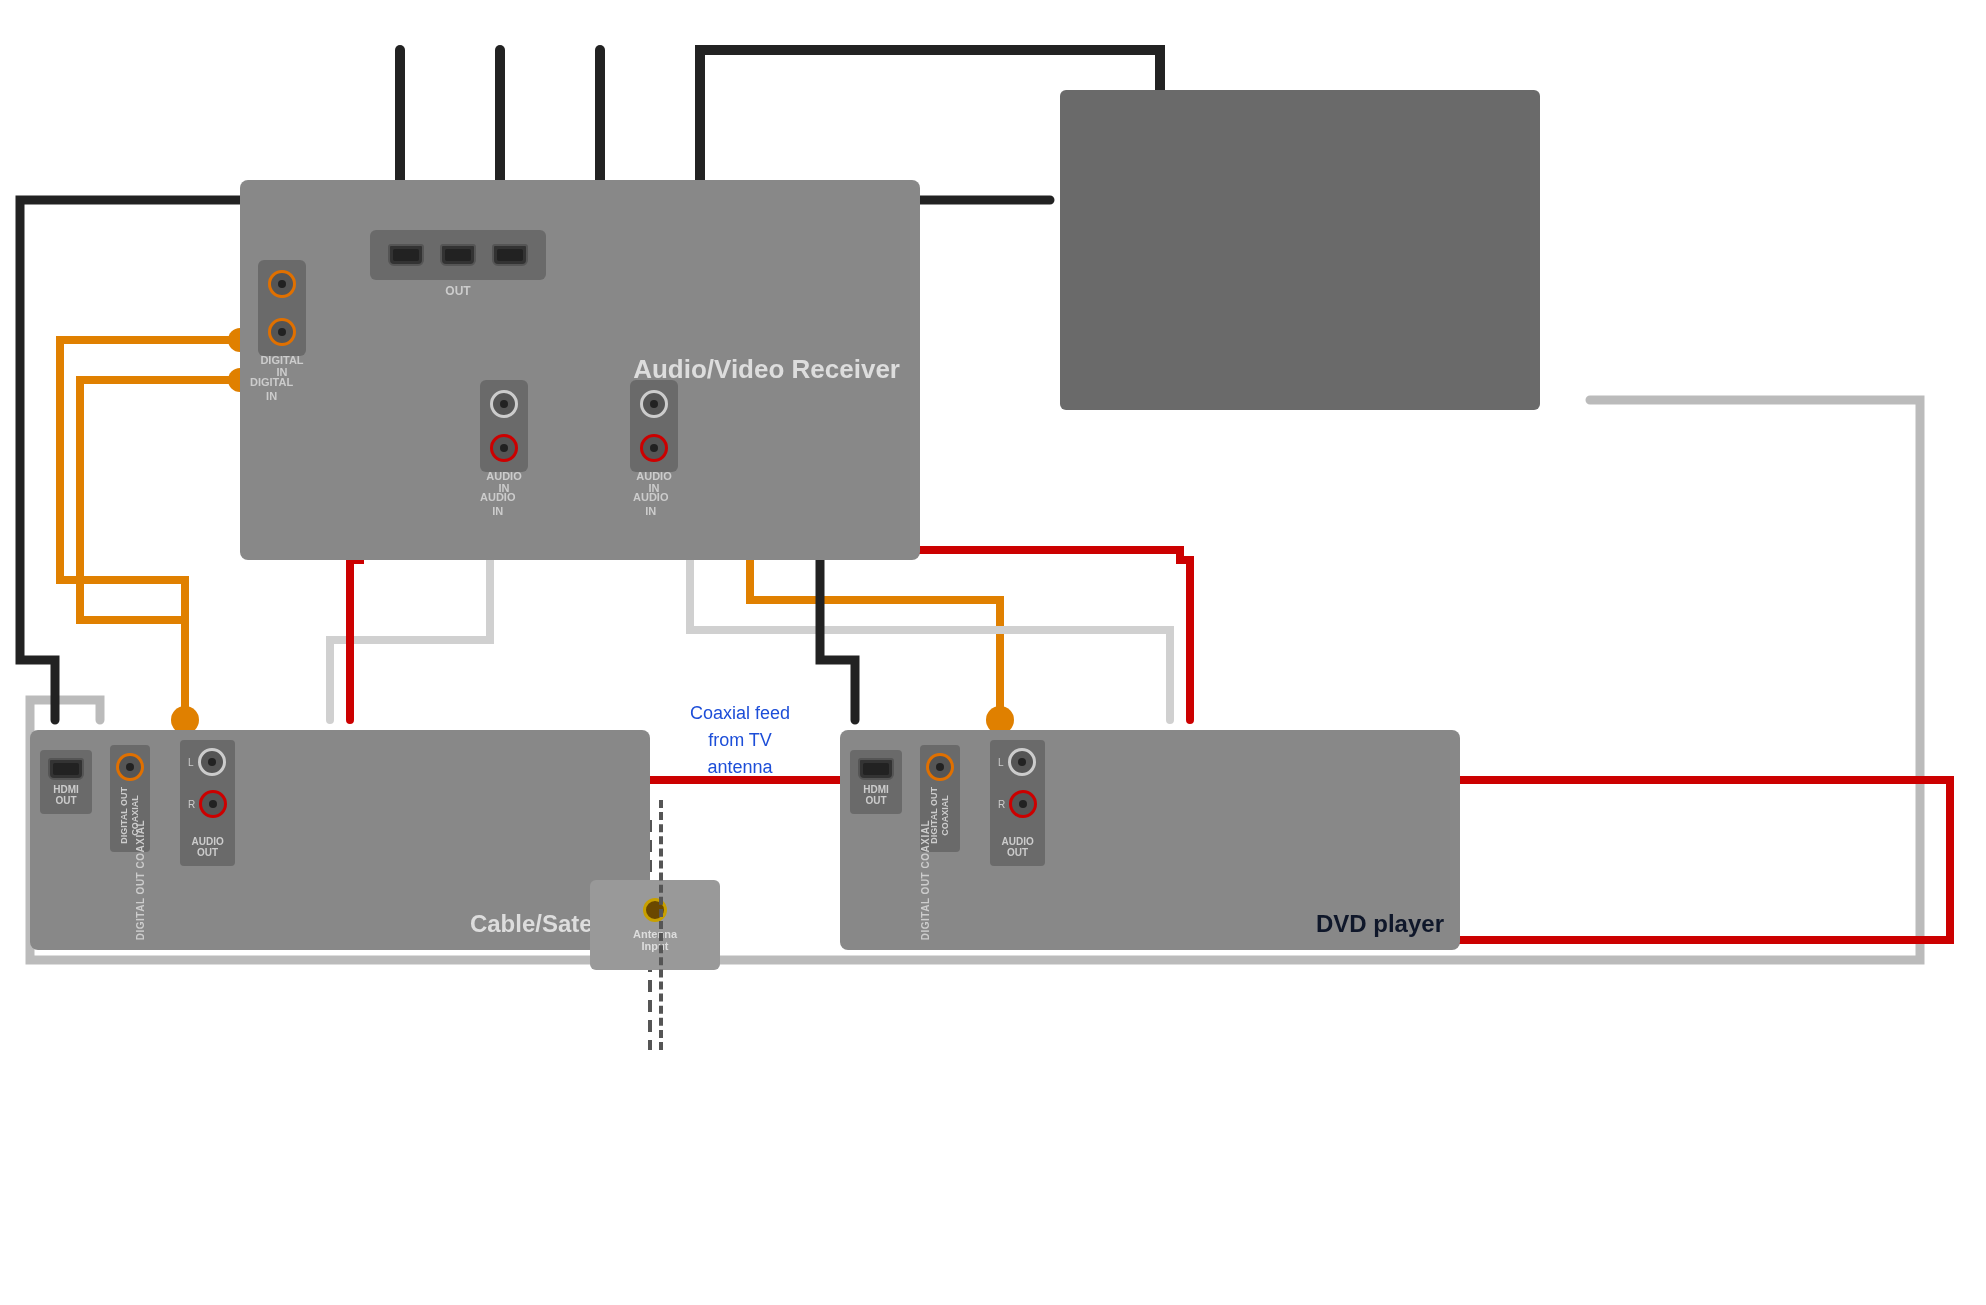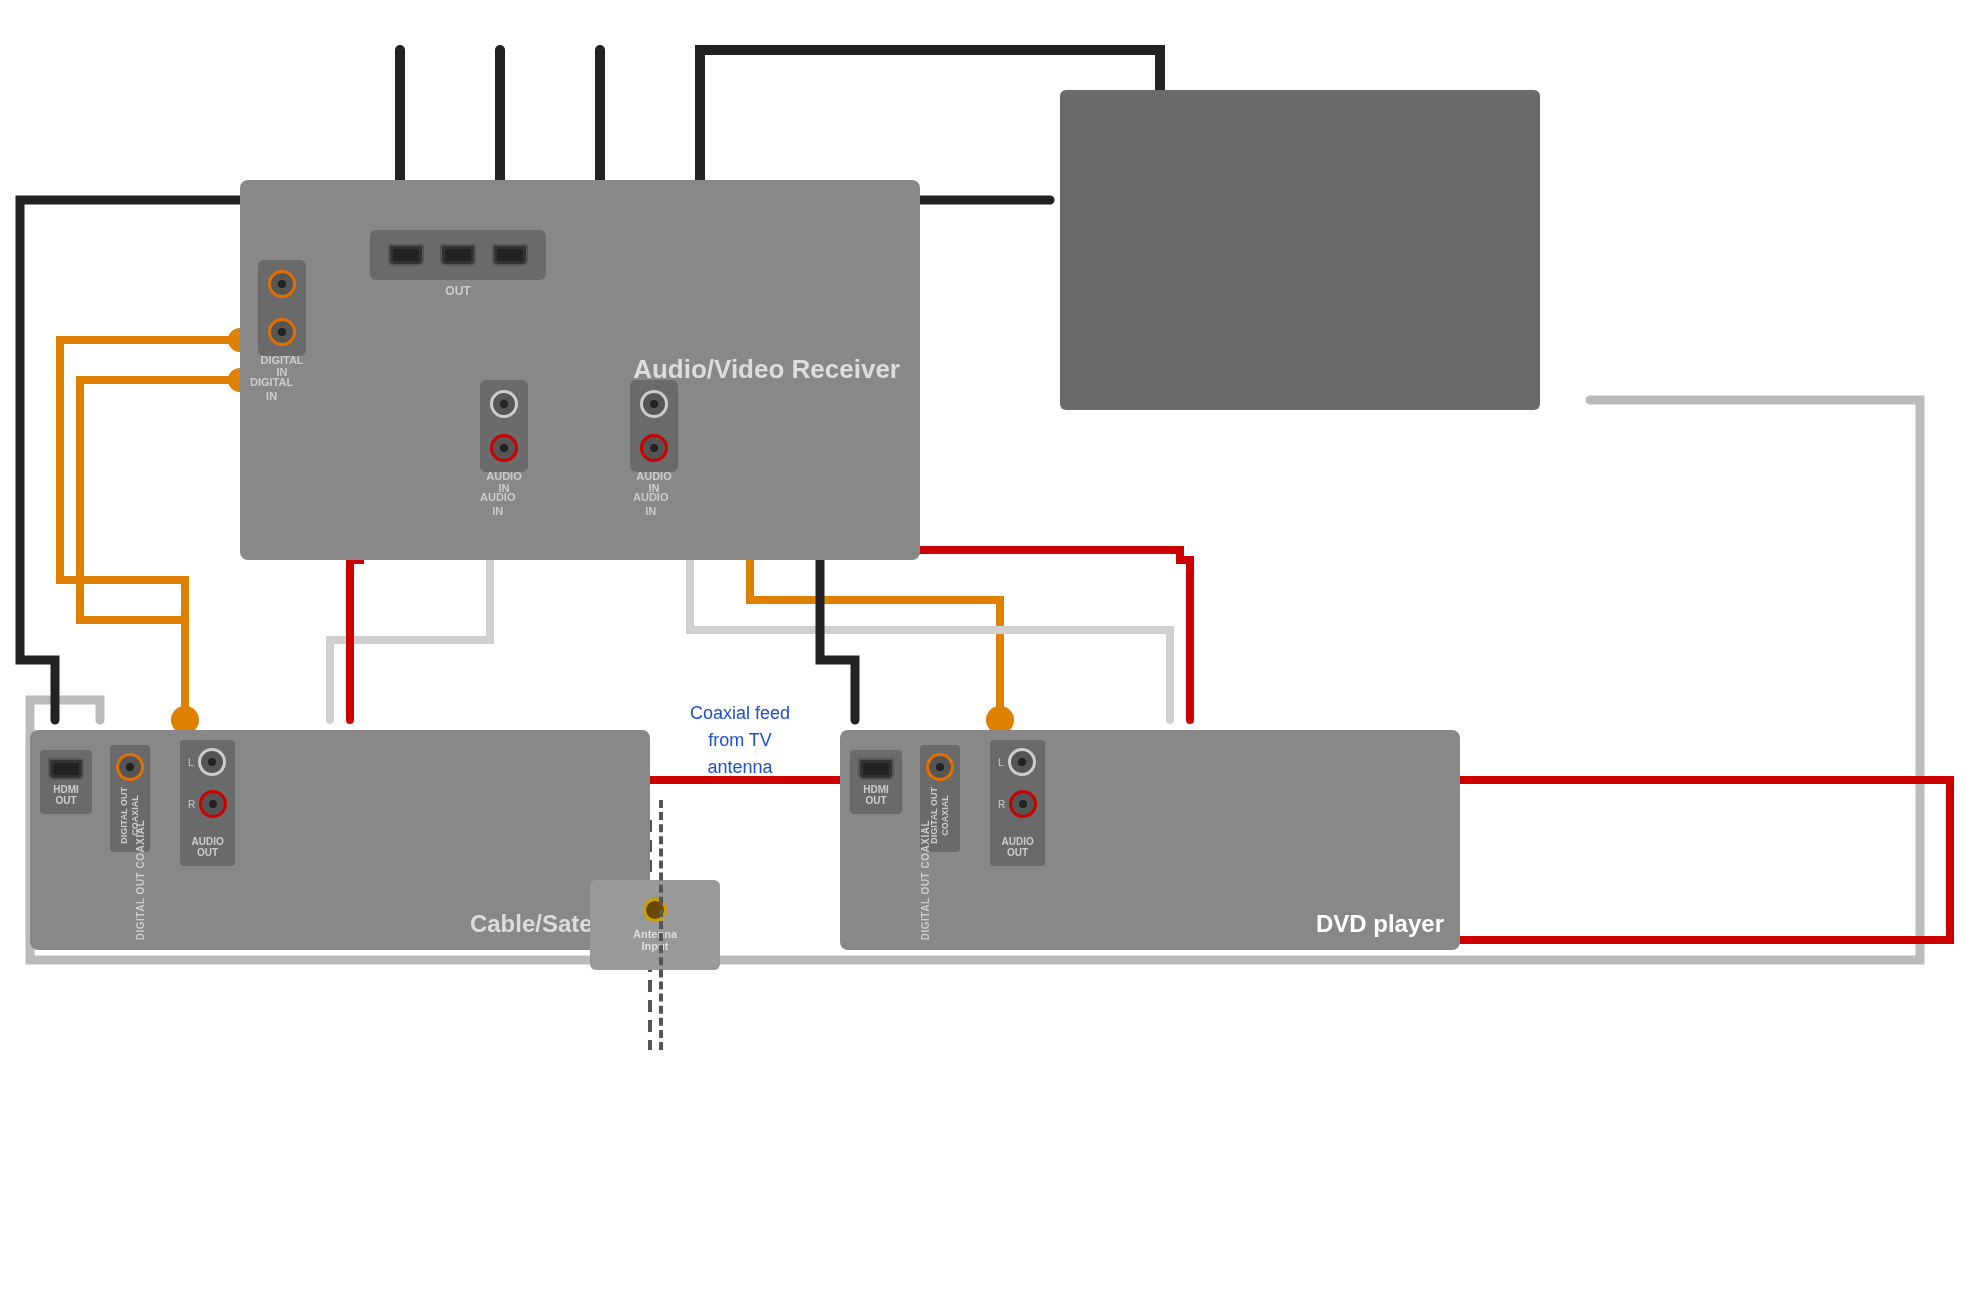--- a/index.html
+++ b/index.html
@@ -271,7 +271,7 @@
       <div style="color:#ccc; font-size:10px; text-align:center; font-weight:bold; margin-top:4px;">AUDIO<br>OUT</div>
     </div>
 
-    <div style="position:absolute; bottom:12px; right:16px; color:#ffffff; font-size:24px; font-weight:bold;">DVD player</div>
+    <div style="position:absolute; bottom:12px; right:16px; color:#0f172a; font-size:24px; font-weight:bold;">DVD player</div>
   </div>
 
   <div style="position:absolute; left:690px; top:700px; color:#1d4ed8; font-size:18px; text-align:center; line-height:1.5;">

